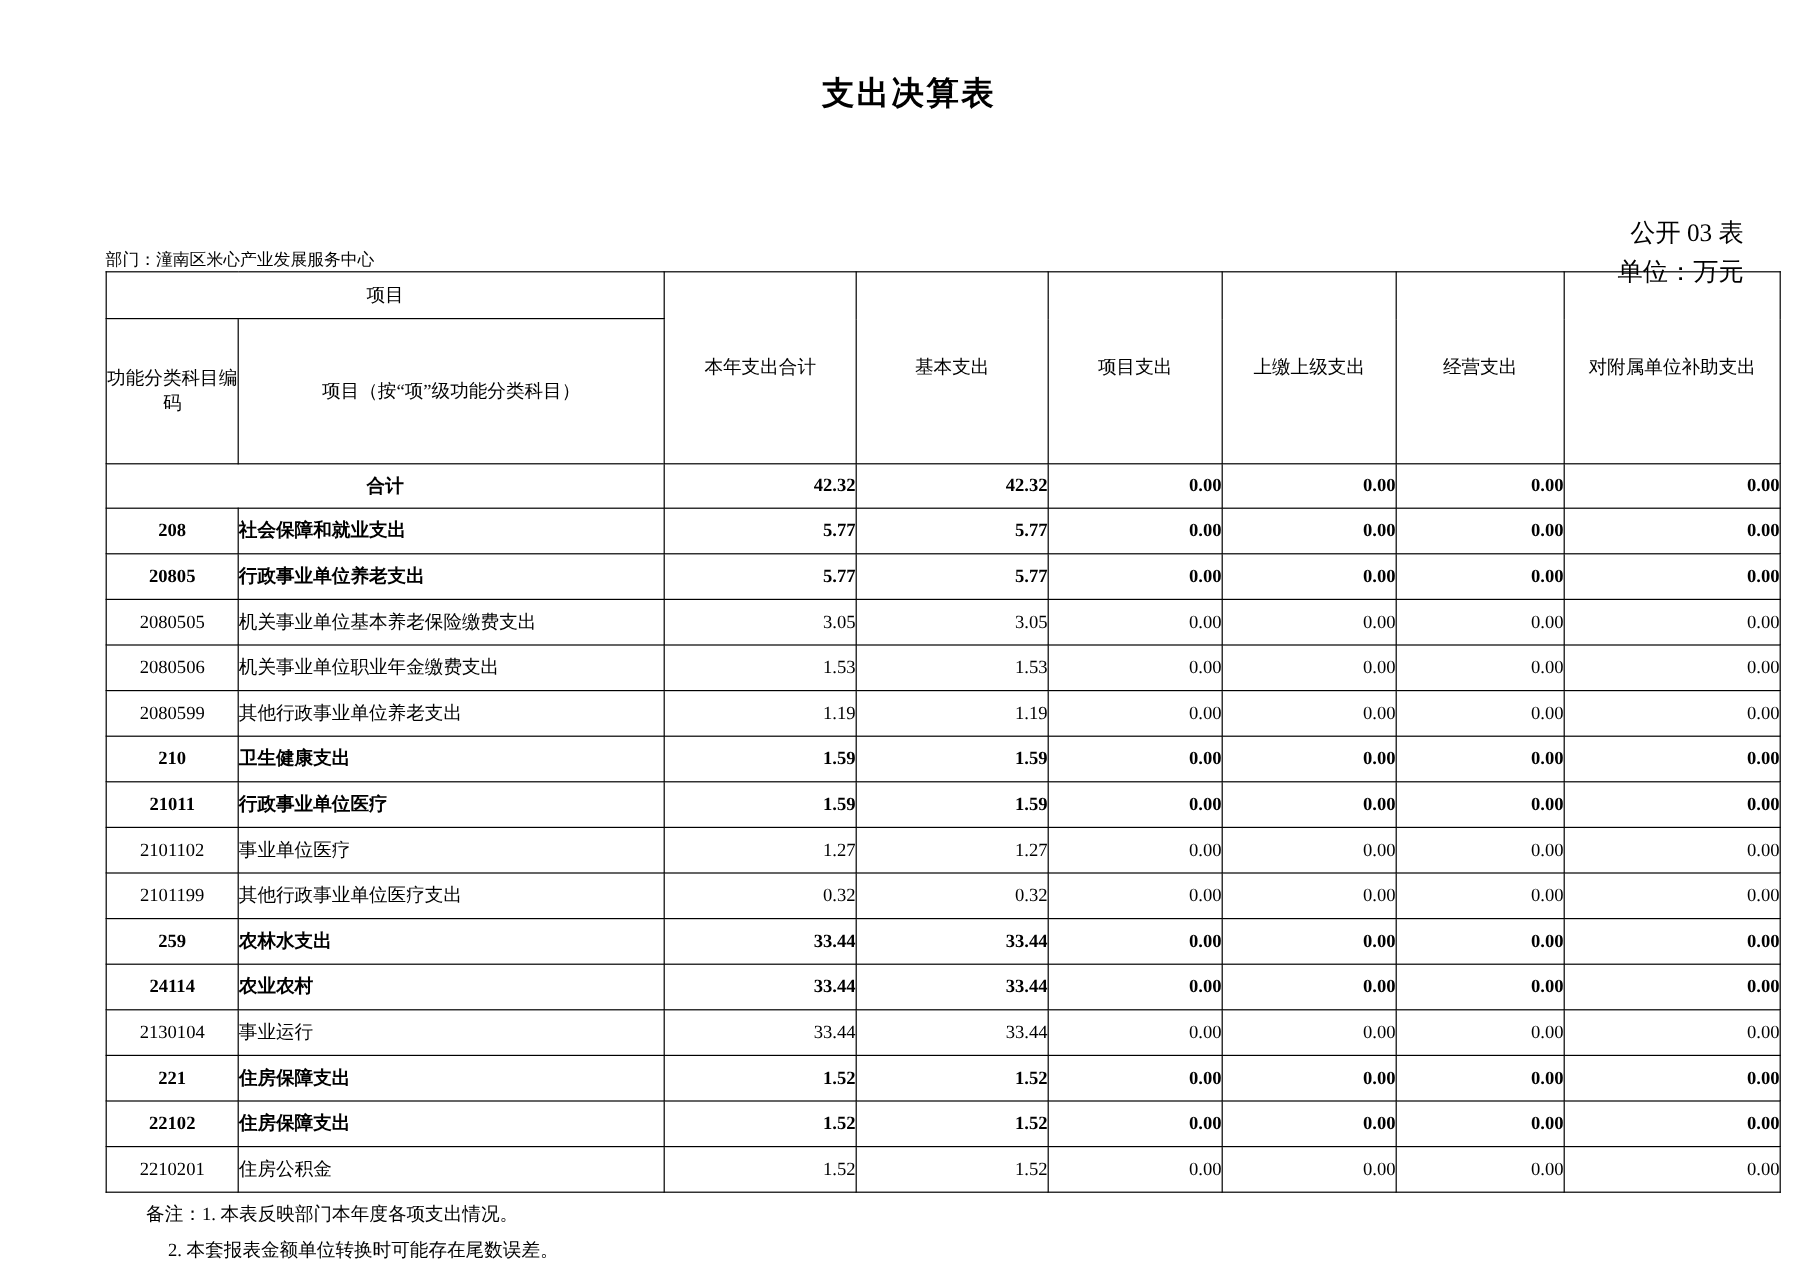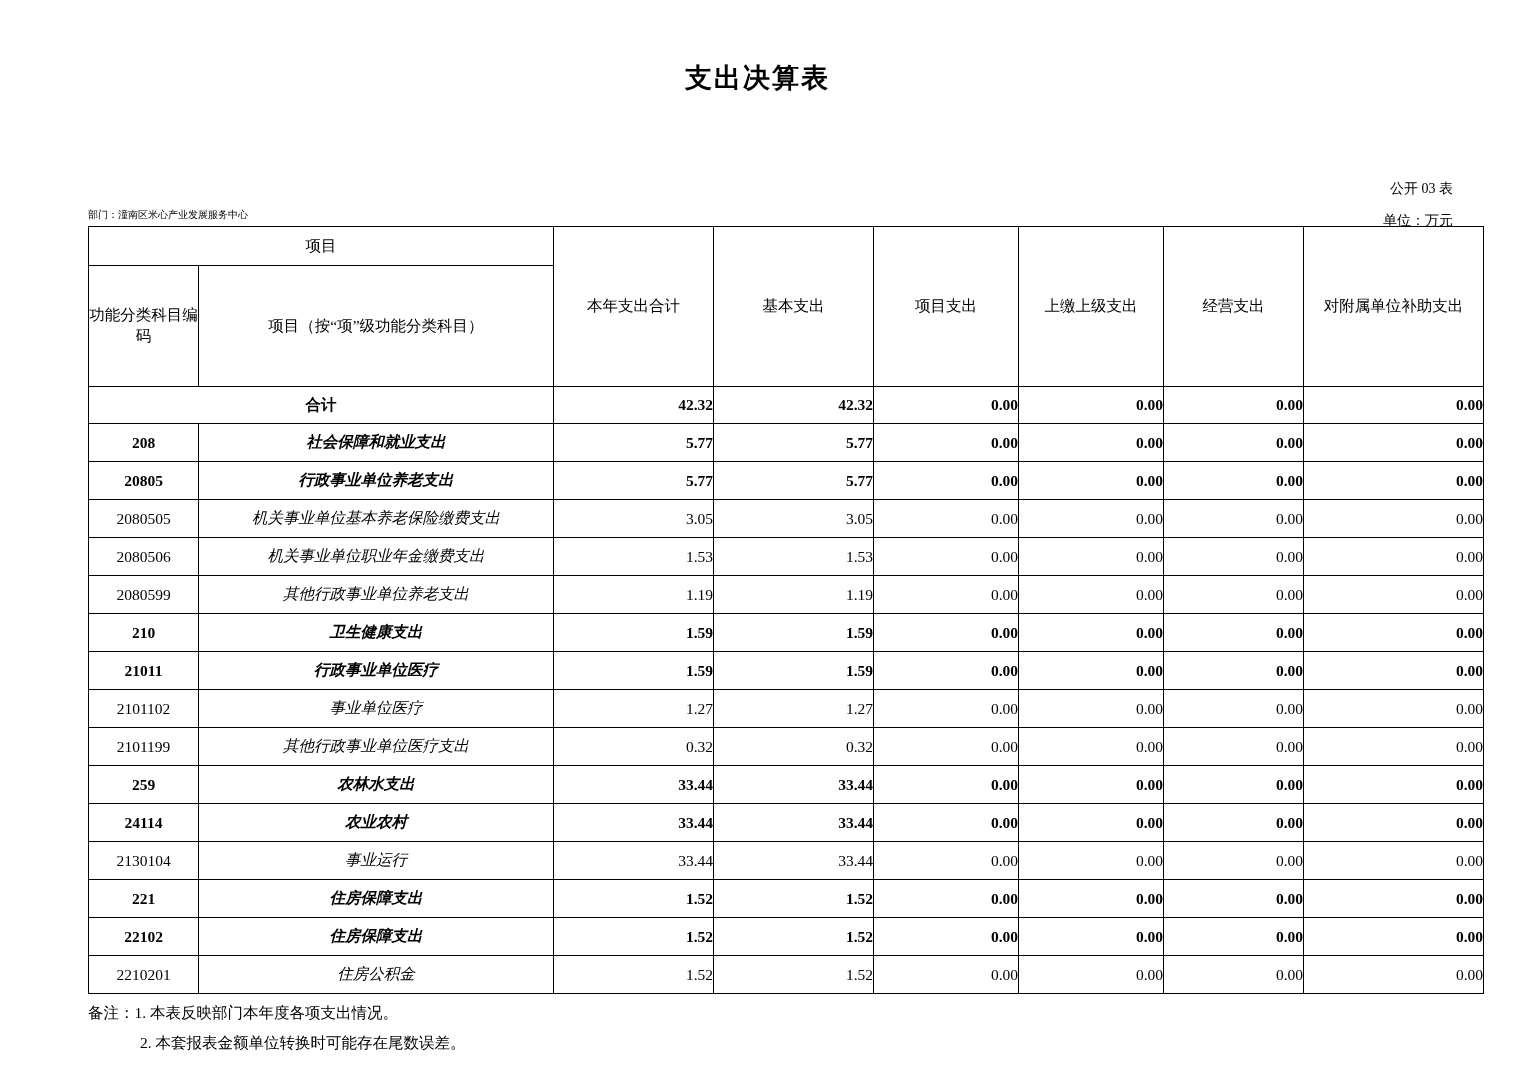--- a/index.html
+++ b/index.html
@@ -32,7 +32,7 @@
   .meta-right {
     position: absolute;
     right: 62px;
-    font-size: 14px;
+    font-size: 21px;
     font-family: "Liberation Serif", "DejaVu Serif", serif;
   }
   .meta-right.r1 { top: 120px; }

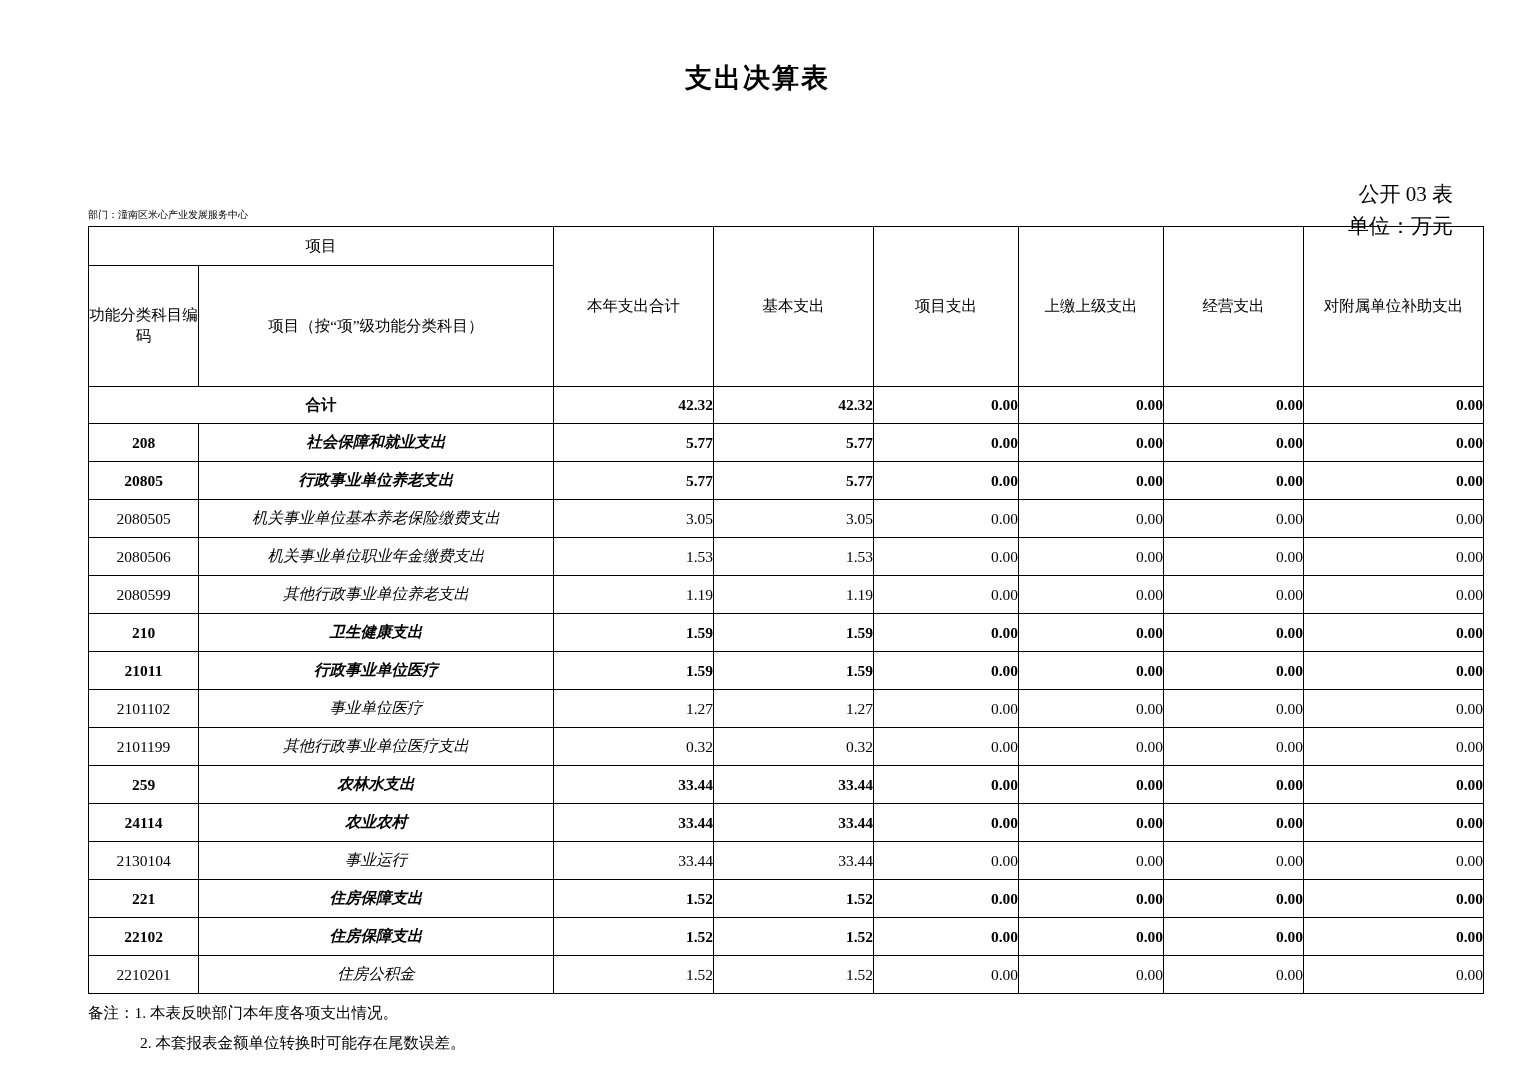--- a/index.html
+++ b/index.html
@@ -41,7 +41,7 @@
     position: absolute;
     left: 88px;
     top: 148px;
-    font-size: 10px;
+    font-size: 14px;
   }
   table.main {
     position: absolute;

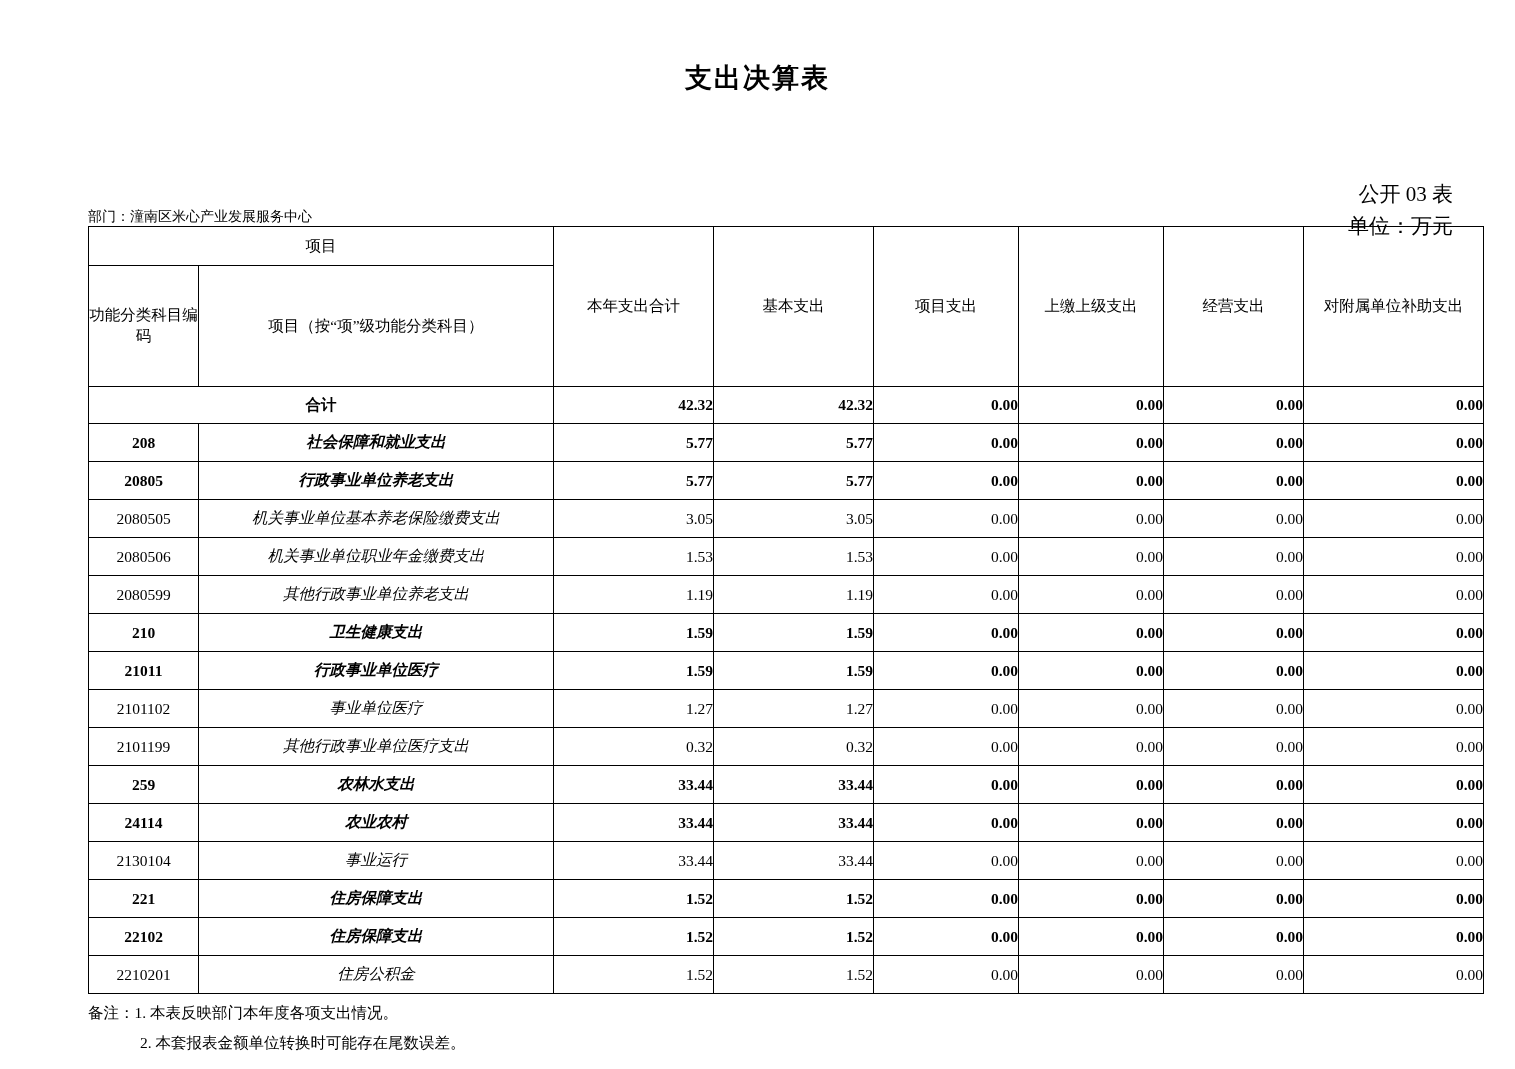--- a/index.html
+++ b/index.html
@@ -75,8 +75,7 @@
   }
   td.name {
     padding-left: 14px;
-    text-align: center;
-    font-style: italic;
+    text-align: left;
   }
   td.num {
     padding-right: 14px;

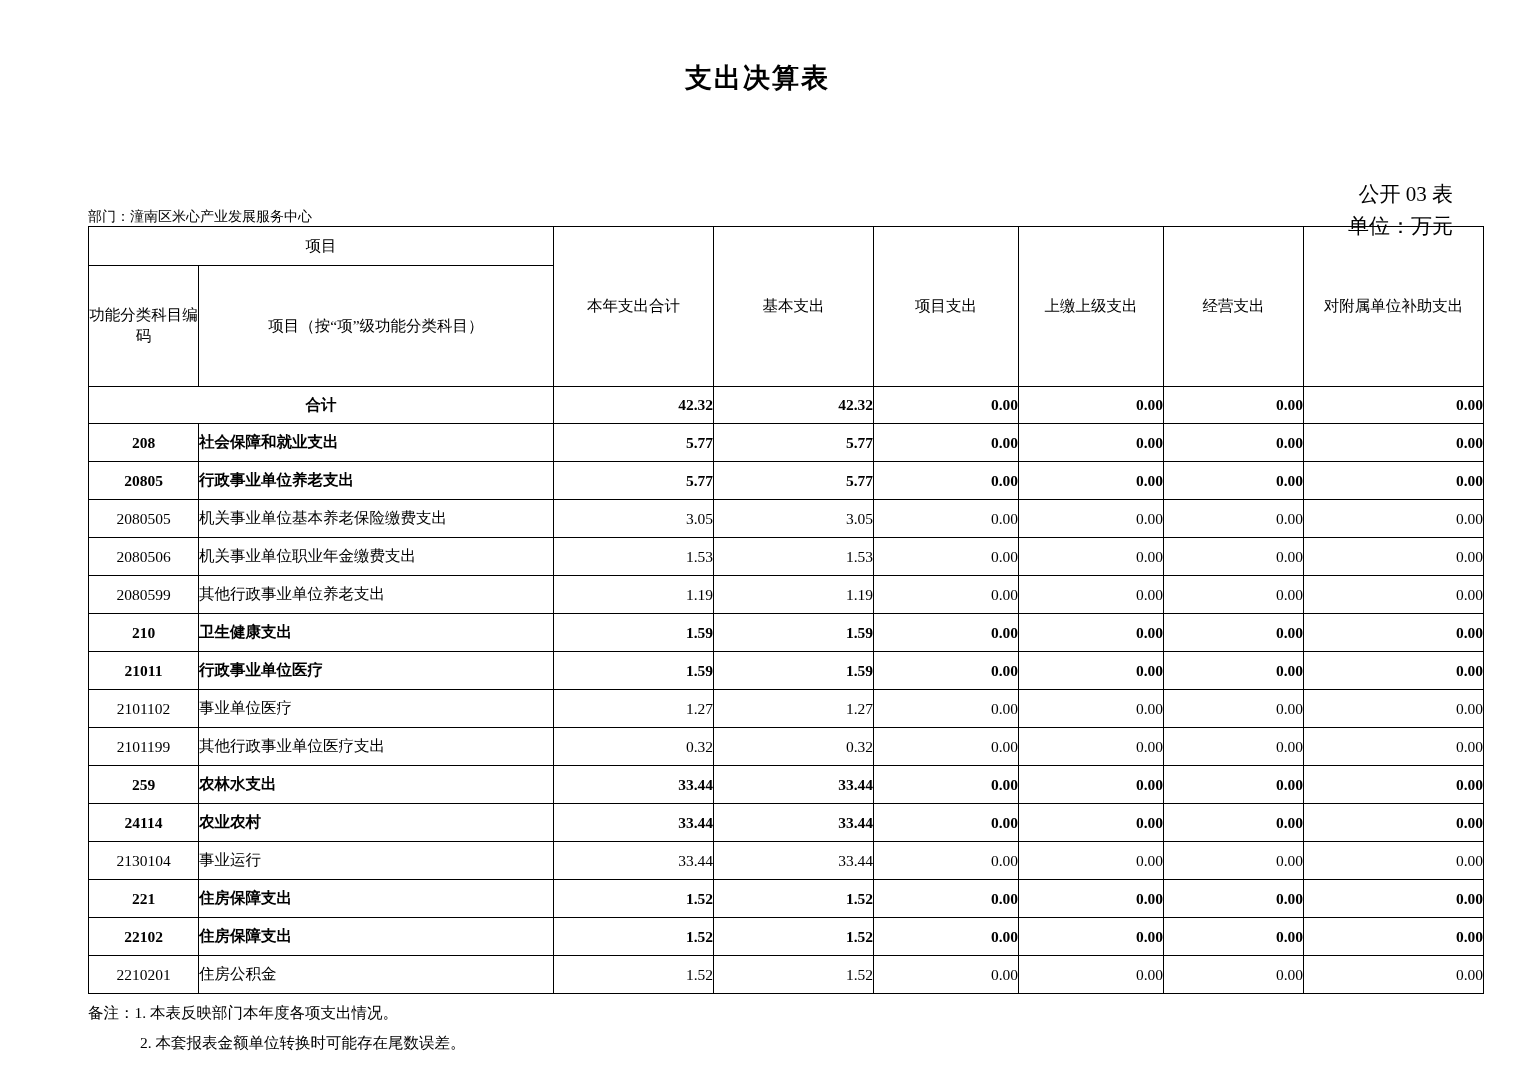--- a/index.html
+++ b/index.html
@@ -101,6 +101,7 @@
     top: 938px;
     font-size: 15.5px;
     line-height: 30px;
+    text-align: center;
   }
   .notes .line2 {
     padding-left: 52px;

